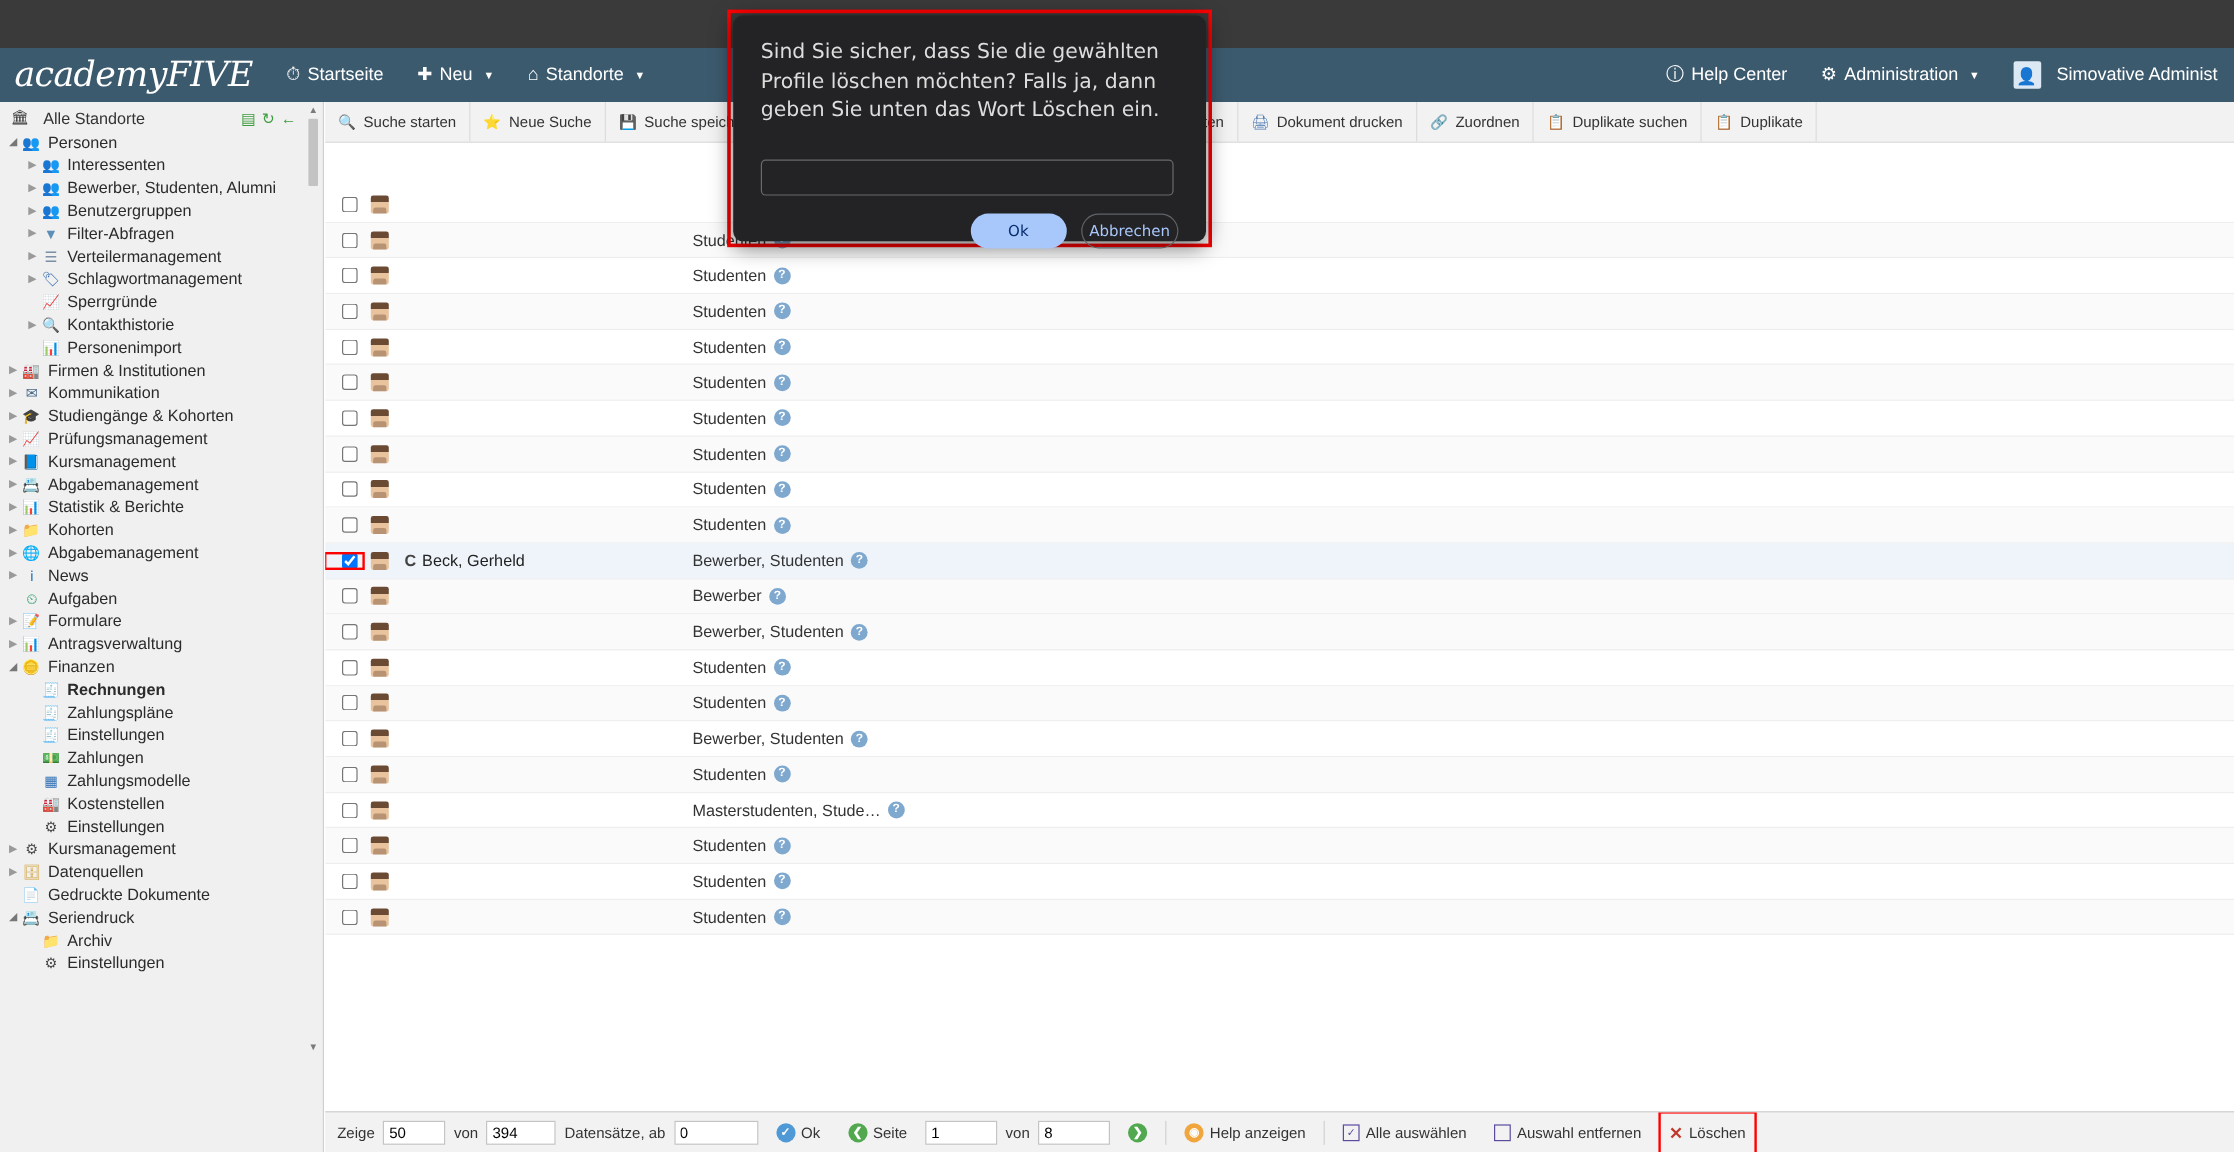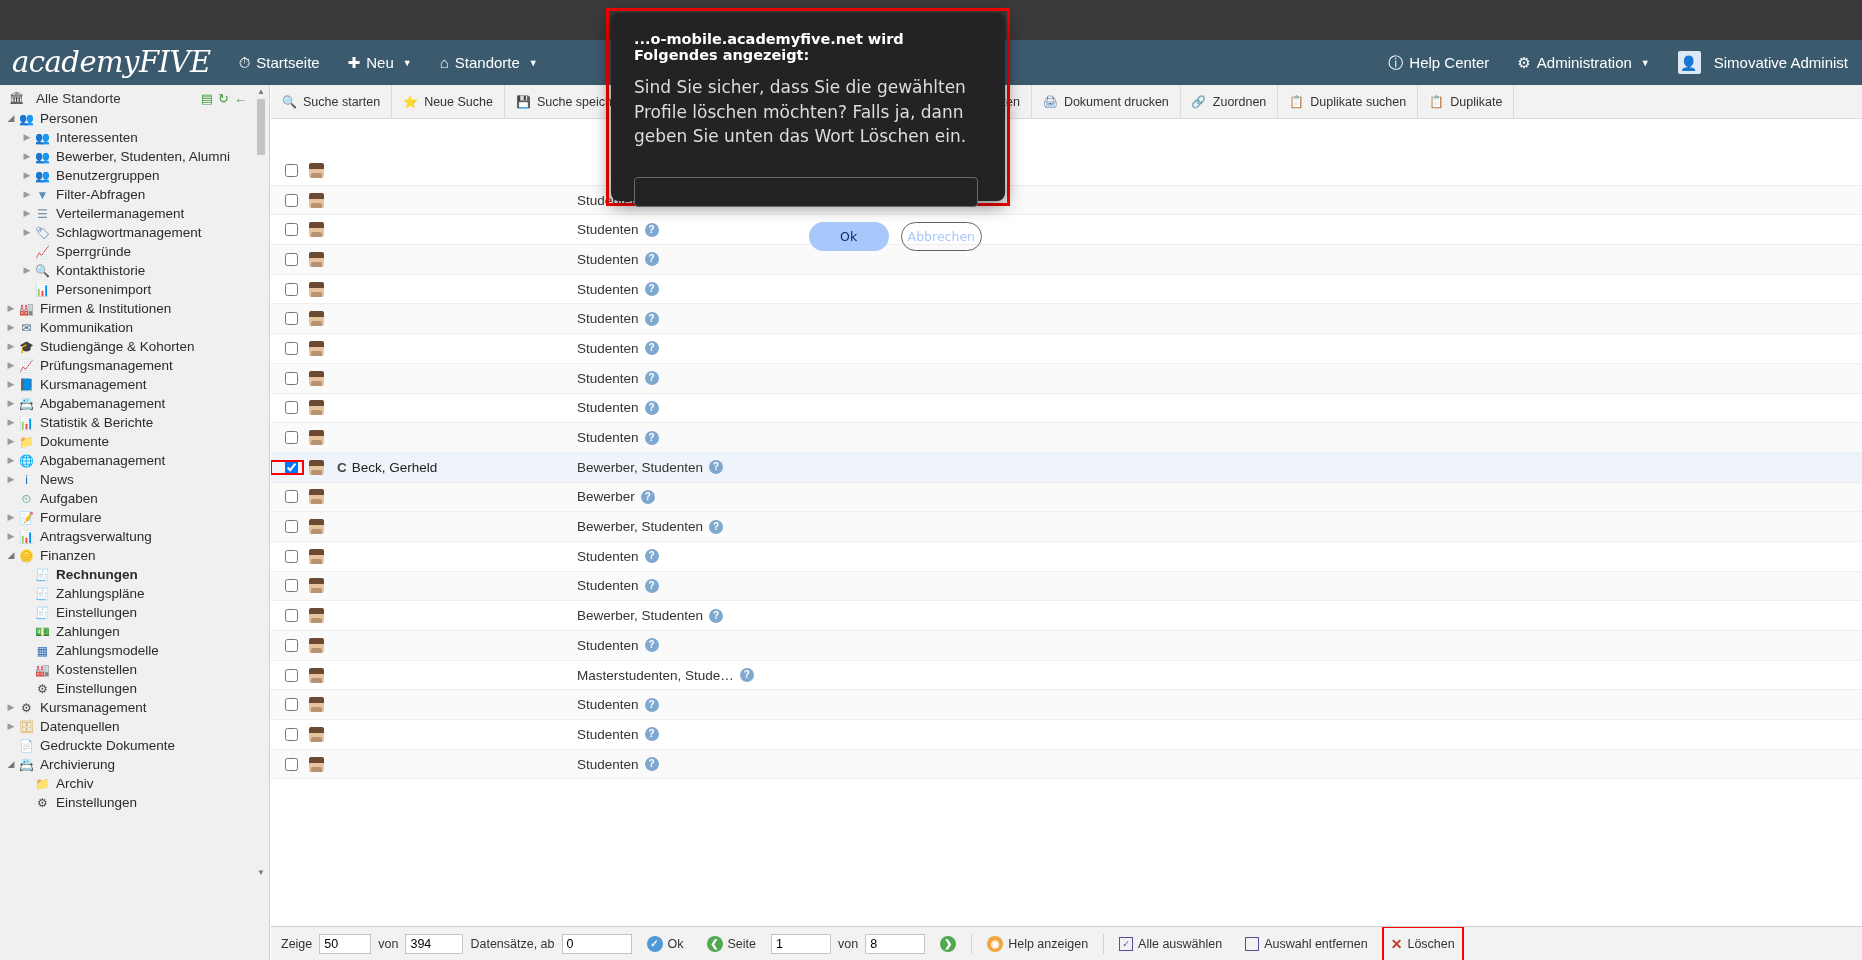--- a/index.html
+++ b/index.html
@@ -834,7 +834,6 @@
 
   <div class="modal-outline"></div>
   <div class="modal">
-    <h1>...o-mobile.academyfive.net wird Folgendes angezeigt:</h1>
     <p>Sind Sie sicher, dass Sie die gewählten Profile löschen möchten? Falls ja, dann geben Sie unten das Wort Löschen ein.</p>
     <input class="word" type="text" value="" style="">
     <div class="btns">

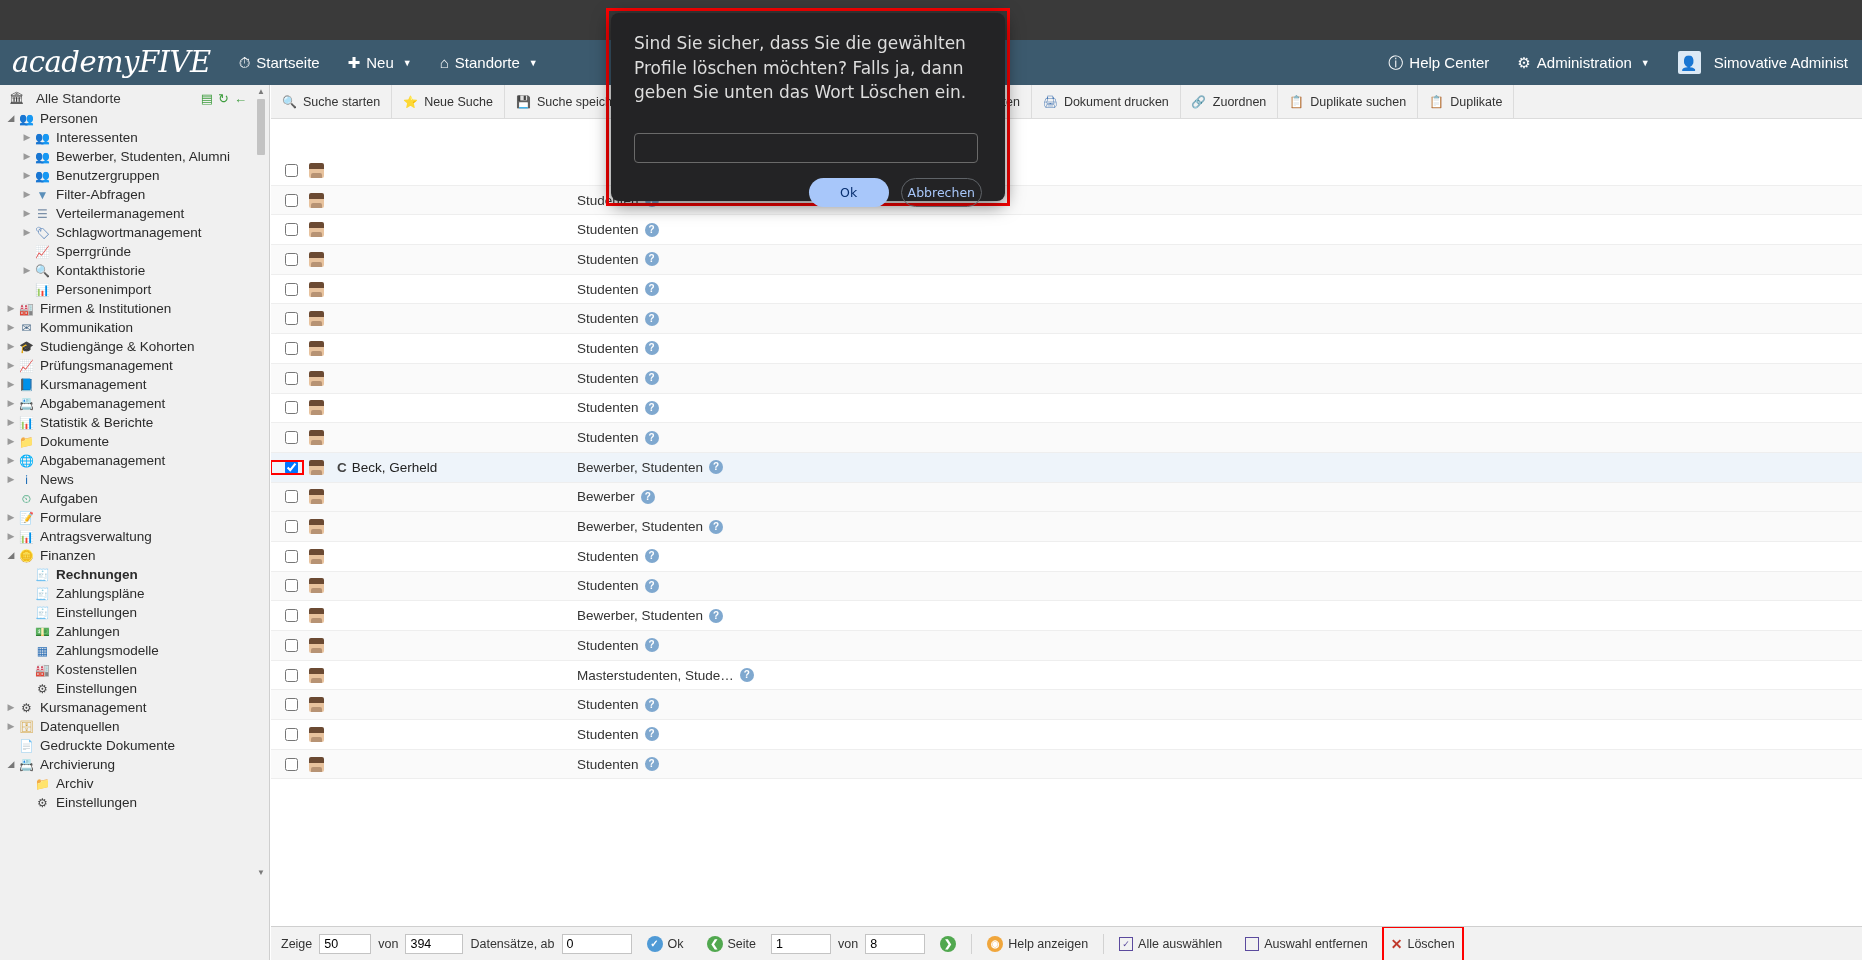--- a/index.html
+++ b/index.html
@@ -341,7 +341,7 @@
         <div class="node" style="padding-left: 4px;">
           <span class="arrow">▶</span>
           <span class="ico" style="color: rgb(107, 134, 173);">📁</span>
-          <span class="lbl">Dokumente</span>
+          <span class="lbl">Kohorten</span>
         </div>
         <div class="node" style="padding-left: 4px;">
           <span class="arrow">▶</span>

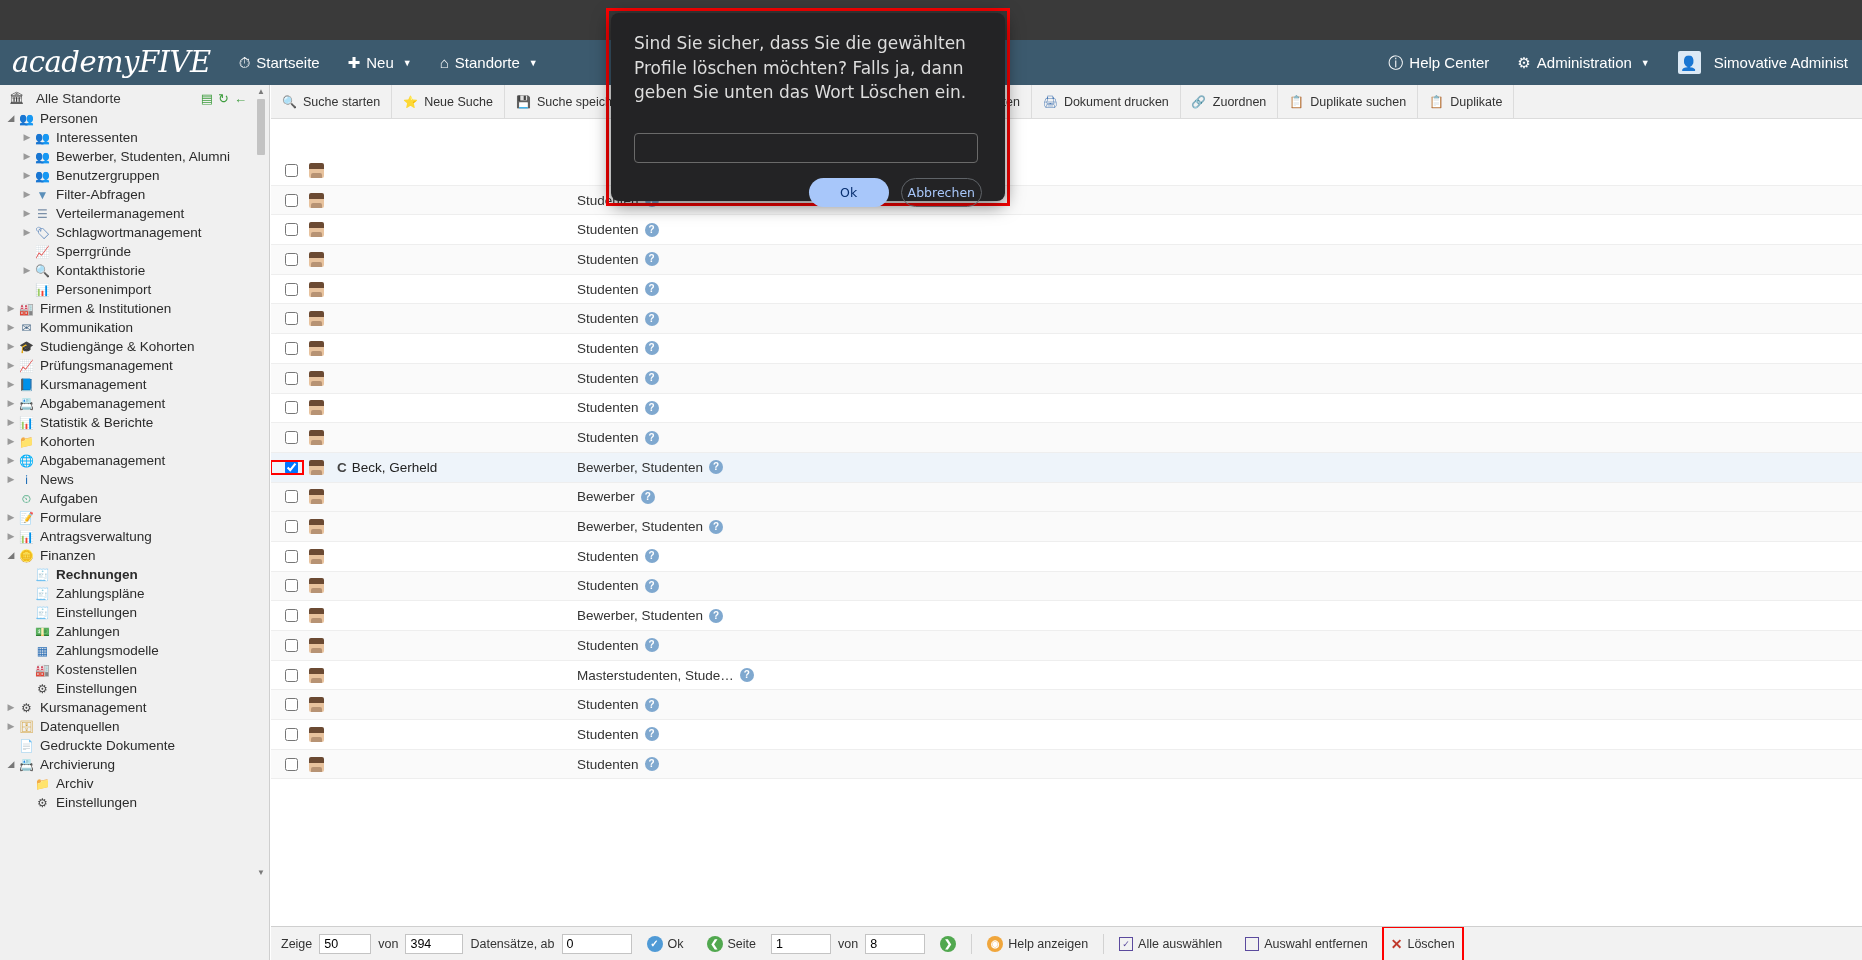--- a/index.html
+++ b/index.html
@@ -426,7 +426,7 @@
         <div class="node" style="padding-left: 4px;">
           <span class="arrow open">◢</span>
           <span class="ico" style="color: rgb(91, 122, 158);">📇</span>
-          <span class="lbl">Archivierung</span>
+          <span class="lbl">Seriendruck</span>
         </div>
         <div class="node" style="padding-left: 20px;">
           <span class="arrow"></span>

